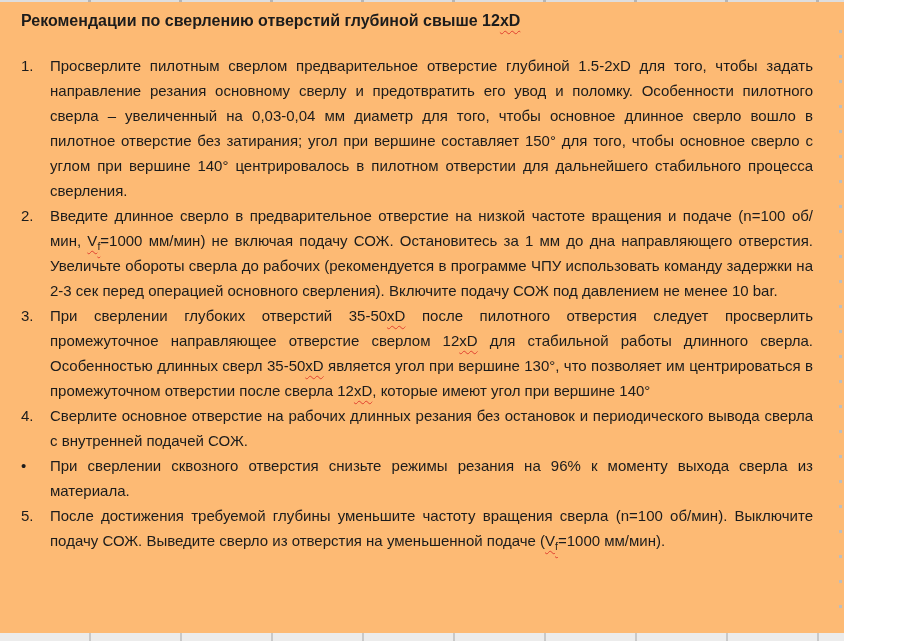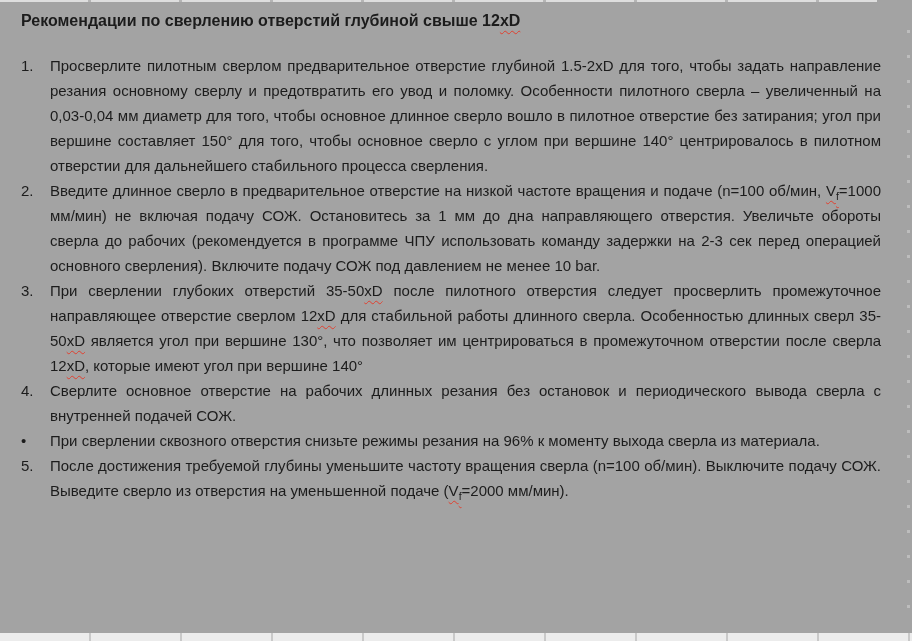--- a/index.html
+++ b/index.html
@@ -17,8 +17,8 @@
   }
   .page{
     position:relative;
-    width:912px;height:641px;
-    background:#a3a3a3;
+    width:844px;height:641px;
+    background:#fdba74;
     overflow:hidden;
   }
   

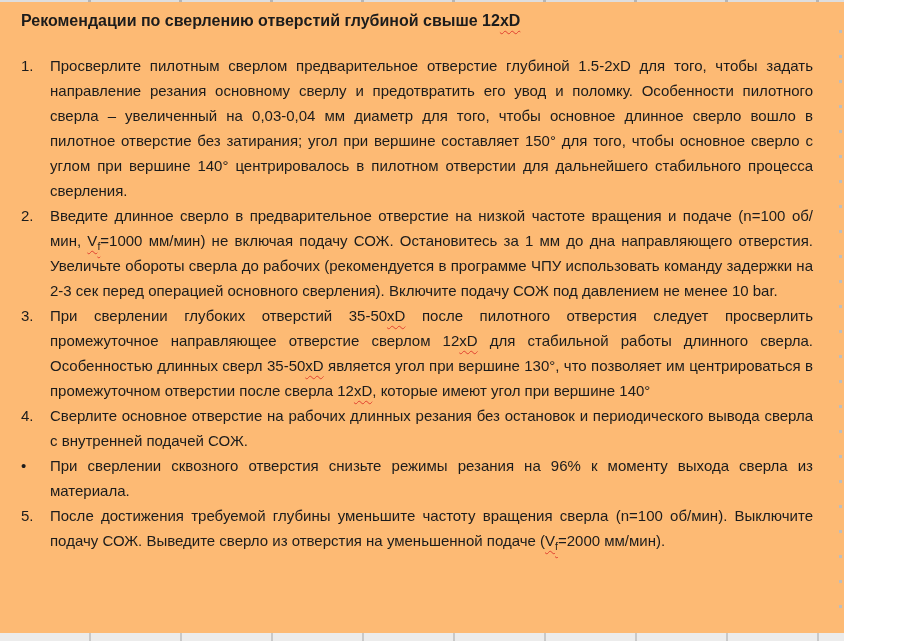--- a/index.html
+++ b/index.html
@@ -113,7 +113,7 @@
 
     <div class="item">
       <span class="marker">5.</span>
-      <span><span>После достижения требуемой глубины уменьшите частоту вращения сверла (n=100 об/мин). Выключите подачу СОЖ. Выведите сверло из отверстия на уменьшенной подаче (</span><span class="sq">V</span><sub class="sq">f</sub><span>=2000 мм/мин).</span></span>
+      <span><span>После достижения требуемой глубины уменьшите частоту вращения сверла (n=100 об/мин). Выключите подачу СОЖ. Выведите сверло из отверстия на уменьшенной подаче (</span><span class="sq">V</span><sub class="sq">f</sub><span>=1000 мм/мин).</span></span>
     </div>
 
   </div>

